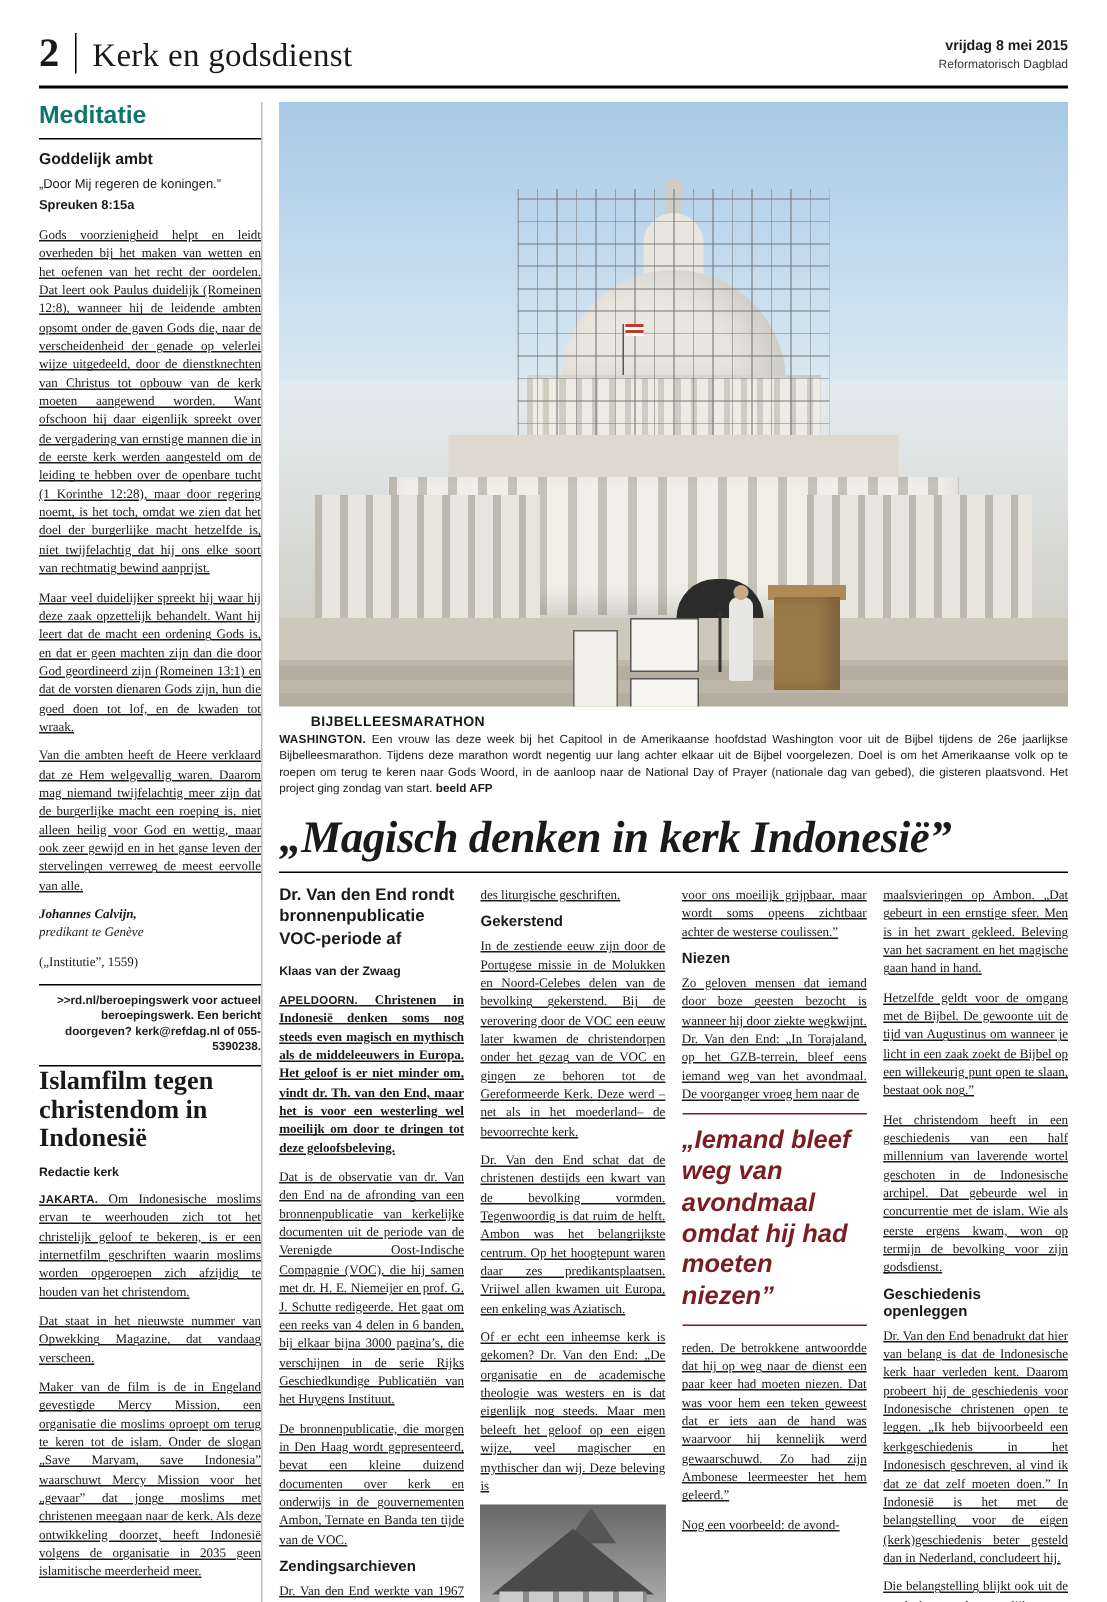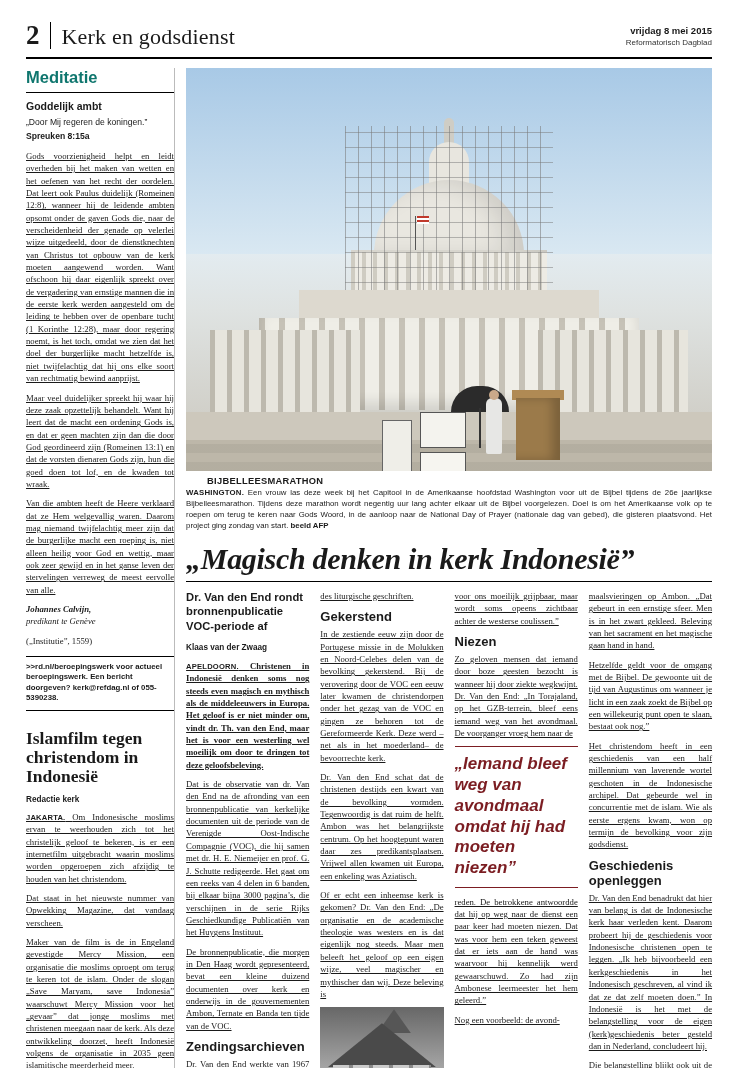--- a/index.html
+++ b/index.html
@@ -194,7 +194,7 @@
   }
   .sub-h {
     font-family: "Liberation Sans", sans-serif;
-    font-size: 13px; font-weight: bold; margin: 0 0 4px 0;
+    font-size: 10px; font-weight: bold; margin: 0 0 4px 0;
   }
   .pullquote {
     font-family: "Liberation Sans", sans-serif;

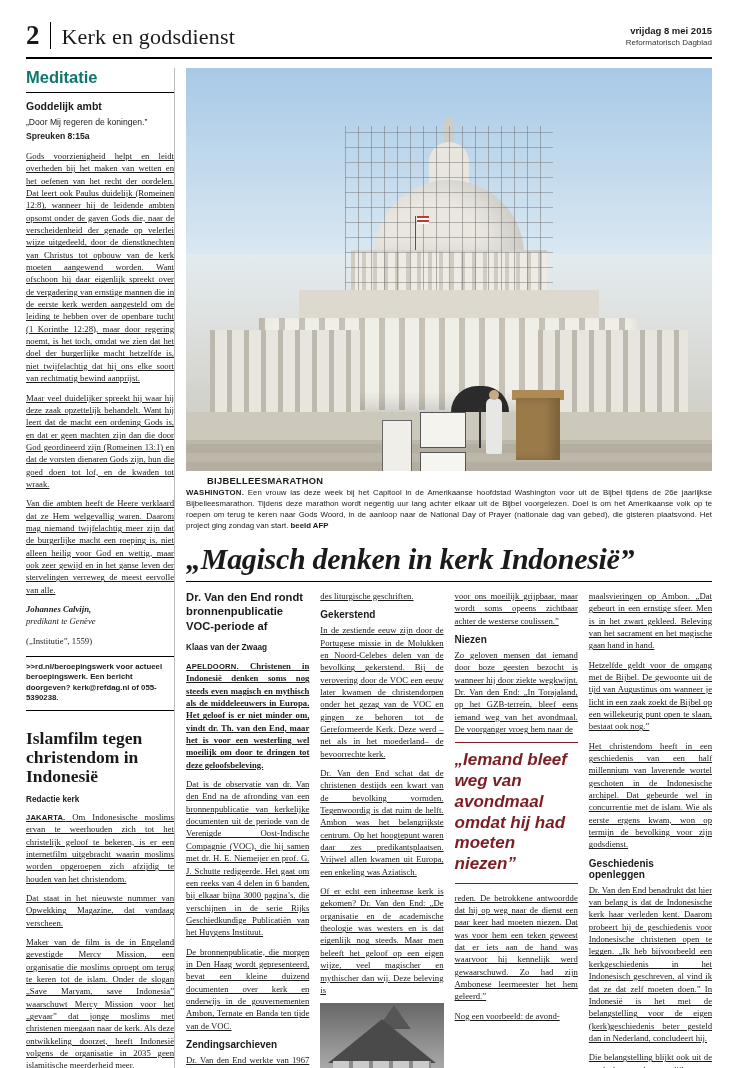--- a/index.html
+++ b/index.html
@@ -81,7 +81,7 @@
     font-family: "Liberation Sans", sans-serif;
     font-size: 7.8px; font-weight: bold; line-height: 1.35;
     border-top: 1px solid #000; border-bottom: 1px solid #000;
-    padding: 5px 0 6px 0; margin-bottom: 18px;
+    padding: 5px 0 6px 0; margin-bottom: 0; text-align: right;
   }
 
   

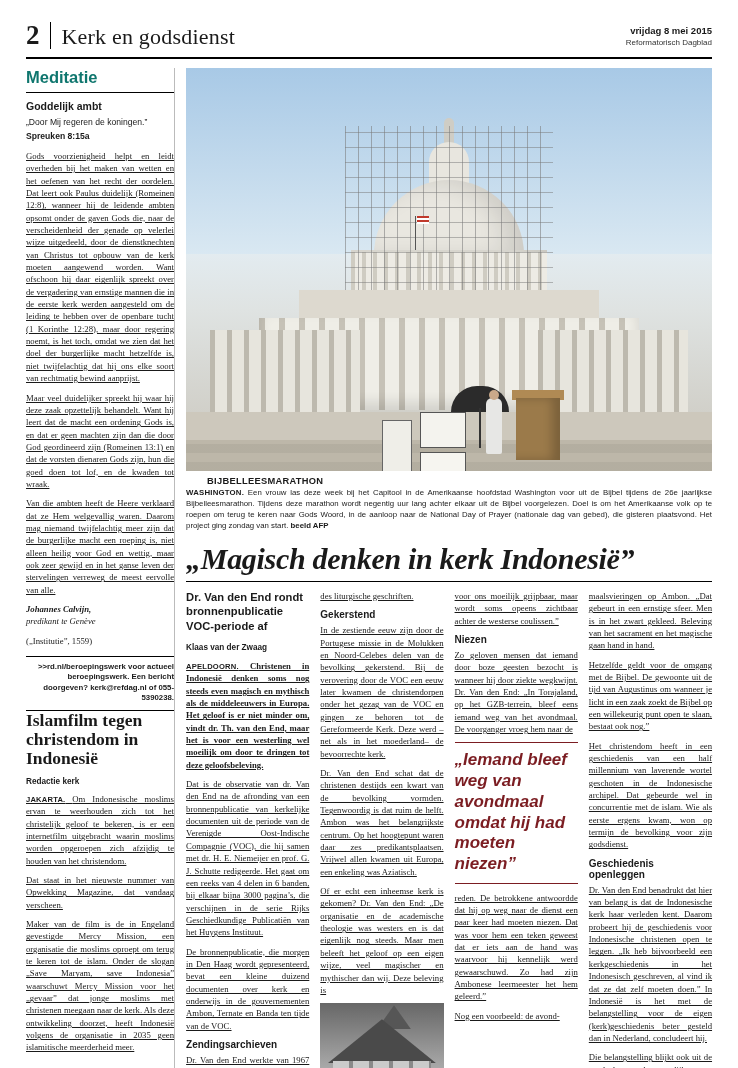--- a/index.html
+++ b/index.html
@@ -264,7 +264,7 @@
       <div class="sub-headline">Islamfilm tegen christendom in Indonesië</div>
       <div class="byline">Redactie kerk</div>
       <div class="body-text">
-        <p><span class="dateline">JAKARTA.</span> <span>Om Indonesische moslims ervan te weerhouden zich tot het christelijk geloof te bekeren, is er een internetfilm uitgebracht waarin moslims worden opgeroepen zich afzijdig te houden van het christendom.</span></p>
+        <p><span class="dateline">JAKARTA.</span> <span>Om Indonesische moslims ervan te weerhouden zich tot het christelijk geloof te bekeren, is er een internetfilm geschriften waarin moslims worden opgeroepen zich afzijdig te houden van het christendom.</span></p>
         <p>Dat staat in het nieuwste nummer van Opwekking Magazine, dat vandaag verscheen.</p>
         <p>Maker van de film is de in Engeland gevestigde Mercy Mission, een organisatie die moslims oproept om terug te keren tot de islam. Onder de slogan „Save Maryam, save Indonesia” waarschuwt Mercy Mission voor het „gevaar” dat jonge moslims met christenen meegaan naar de kerk. Als deze ontwikkeling doorzet, heeft Indonesië volgens de organisatie in 2035 geen islamitische meerderheid meer.</p>
 

